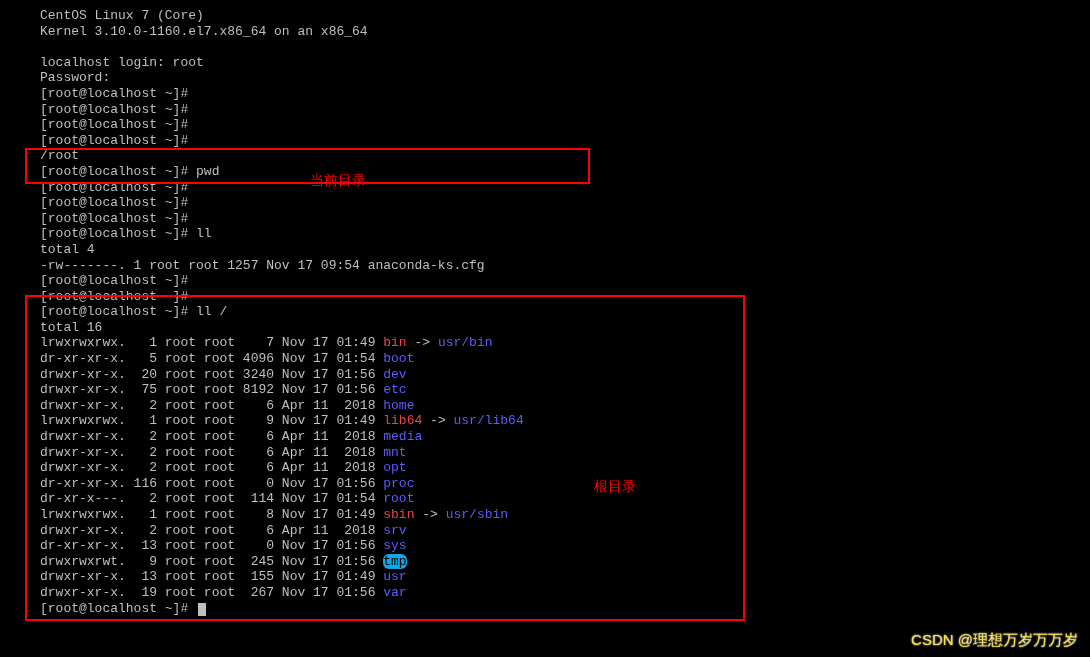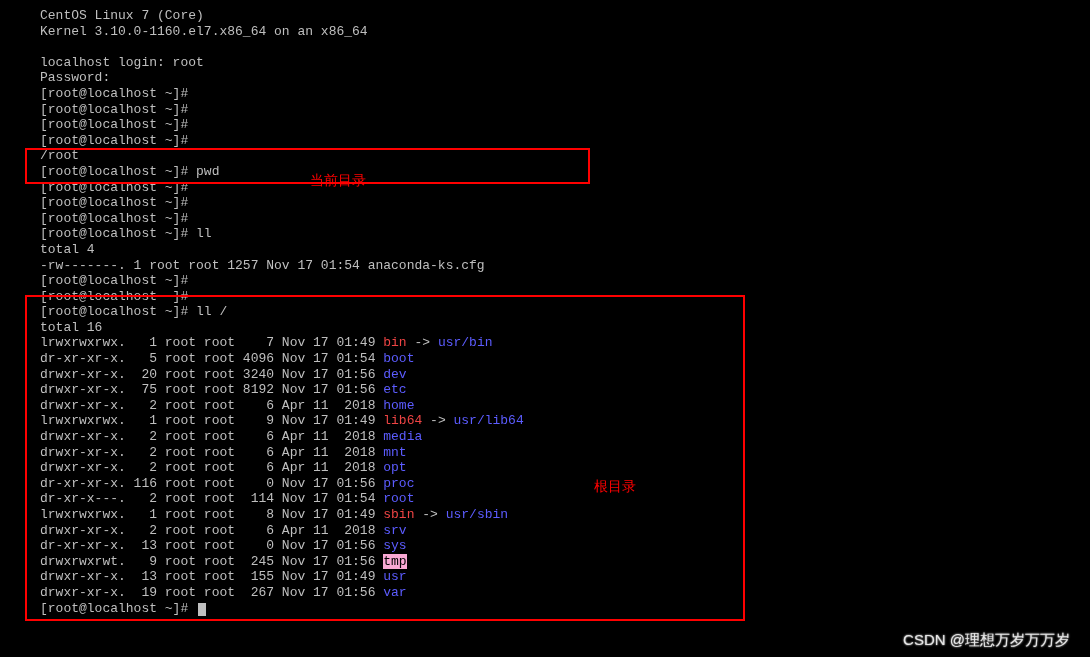--- a/index.html
+++ b/index.html
@@ -76,7 +76,7 @@
   <div class="term-line">[root@localhost ~]#</div>
   <div class="term-line"><span>[root@localhost ~]#</span> <span>ll</span></div>
   <div class="term-line">total 4</div>
-  <div class="term-line">-rw-------. 1 root root 1257 Nov 17 01:54 anaconda-ks.cfg</div>
+  <div class="term-line">-rw-------. 1 root root 1257 Nov 17 09:54 anaconda-ks.cfg</div>
   <div class="term-line">[root@localhost ~]#</div>
   <div class="term-line">[root@localhost ~]#</div>
   <div class="term-line"><span>[root@localhost ~]#</span> <span>ll /</span></div>

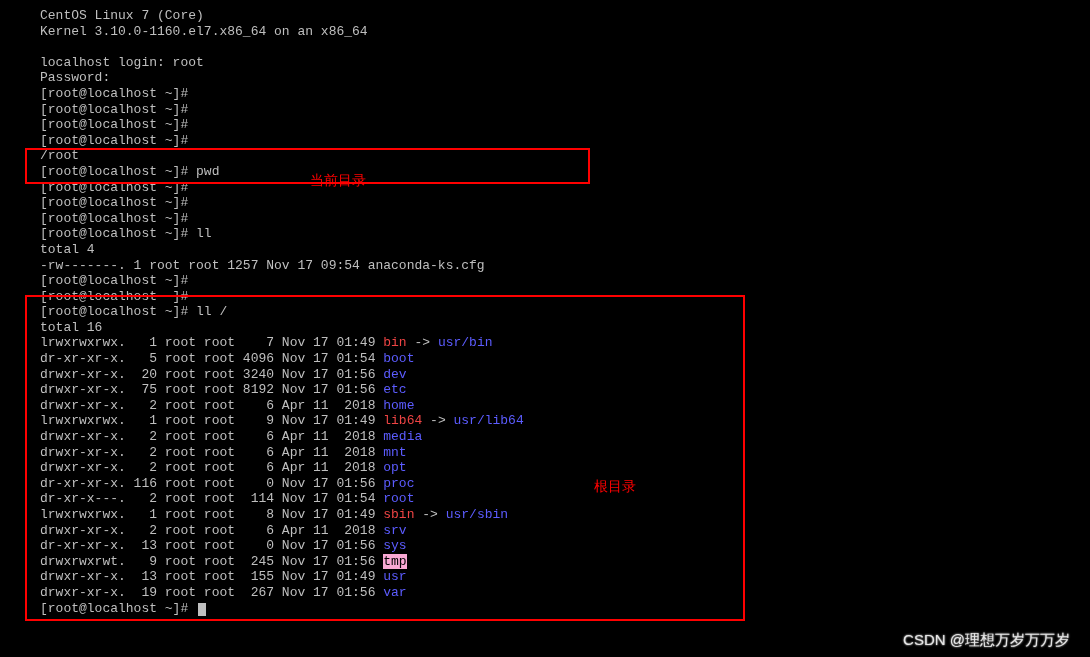--- a/index.html
+++ b/index.html
@@ -33,7 +33,7 @@
     }
     .fg-cyan { color: #ef4444; }
     .fg-blue { color: #5c5cff; }
-    .bg-green { background: #f9a8d4; color: #000; }
+    .bg-green { background: #0ea5e9; color: #000; border-radius: 6px; }
     .watermark {
       position: absolute;
       right: 20px;

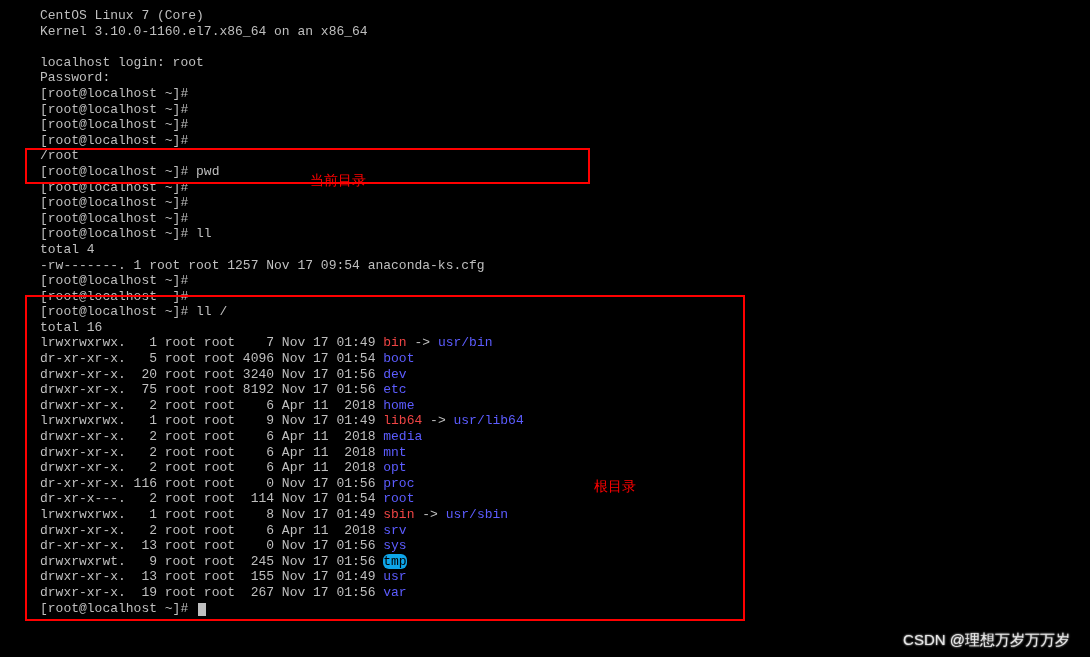--- a/index.html
+++ b/index.html
@@ -36,9 +36,9 @@
     .bg-green { background: #0ea5e9; color: #000; border-radius: 6px; }
     .watermark {
       position: absolute;
-      right: 20px;
+      right: 12px;
       bottom: 8px;
-      color: #e5e5e5;
+      color: #fde047;
       font-family: sans-serif;
       font-size: 15px;
       text-shadow: 0 0 2px #fff;

